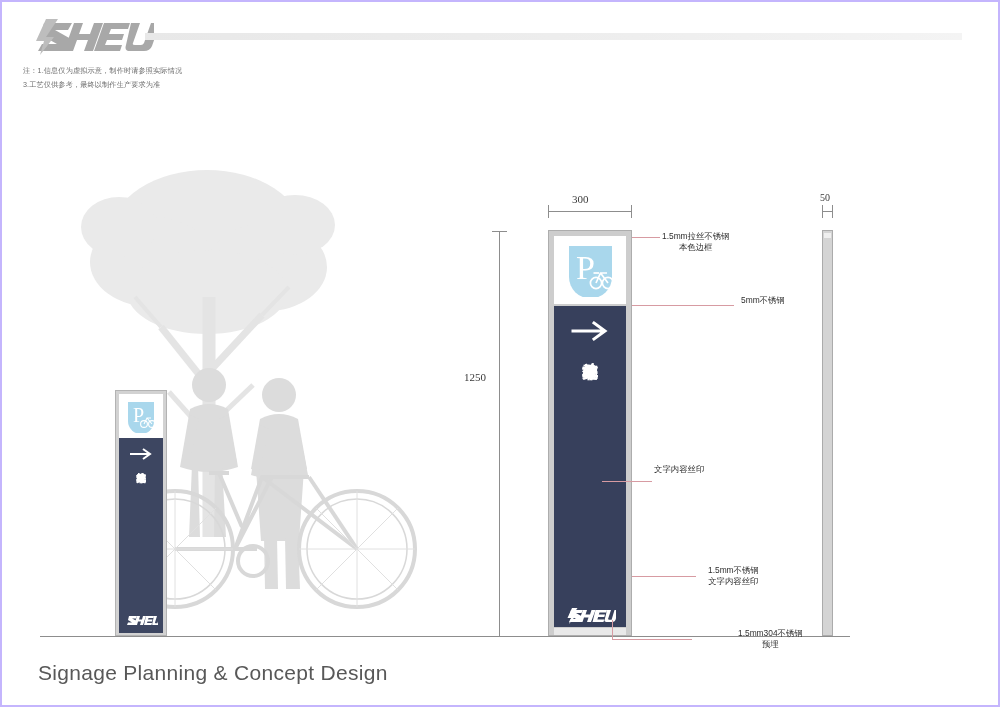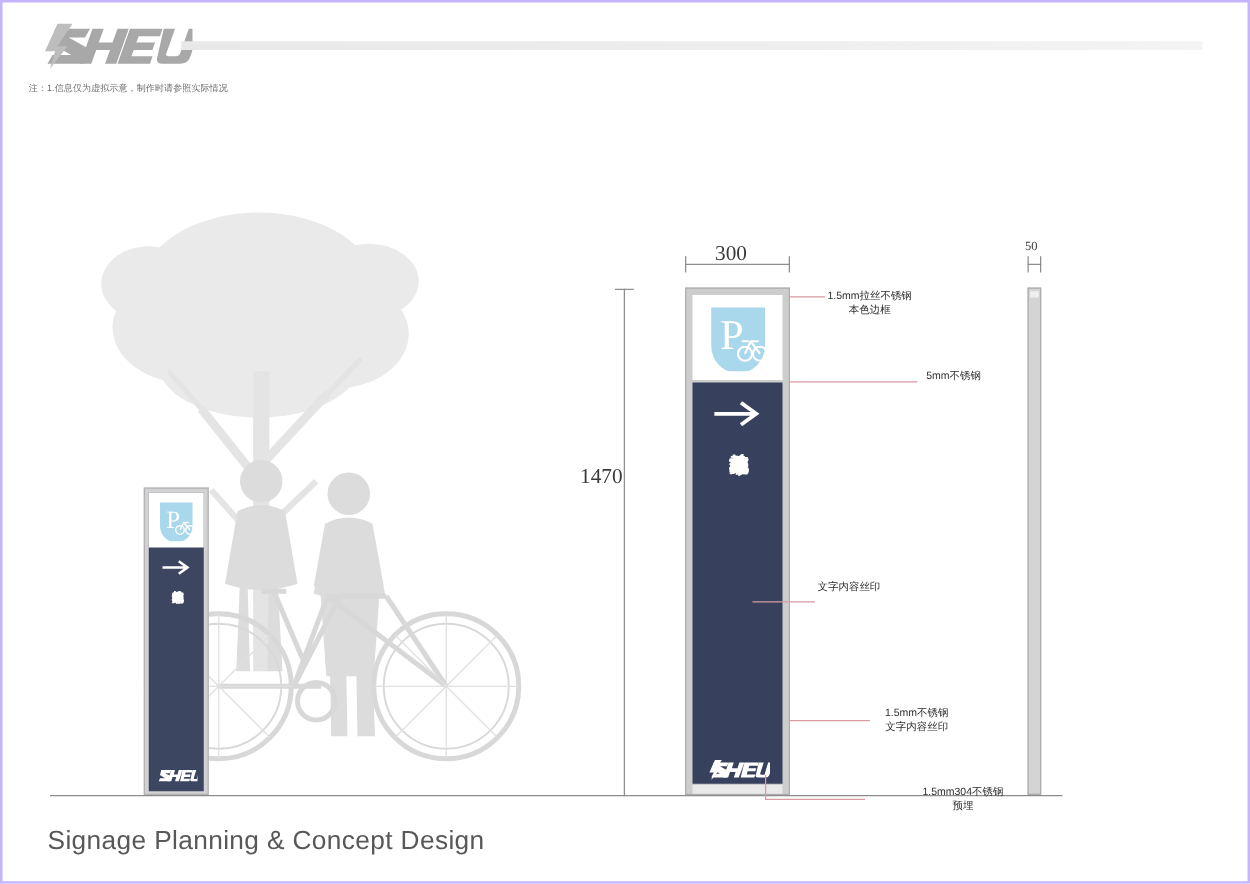--- a/index.html
+++ b/index.html
@@ -198,6 +198,7 @@
 
   <div class="notes">
     <div>注：1.信息仅为虚拟示意，制作时请参照实际情况</div>
+    <div>3.工艺仅供参考，最终以制作生产要求为准</div>
   </div>
 
   <div class="scene">

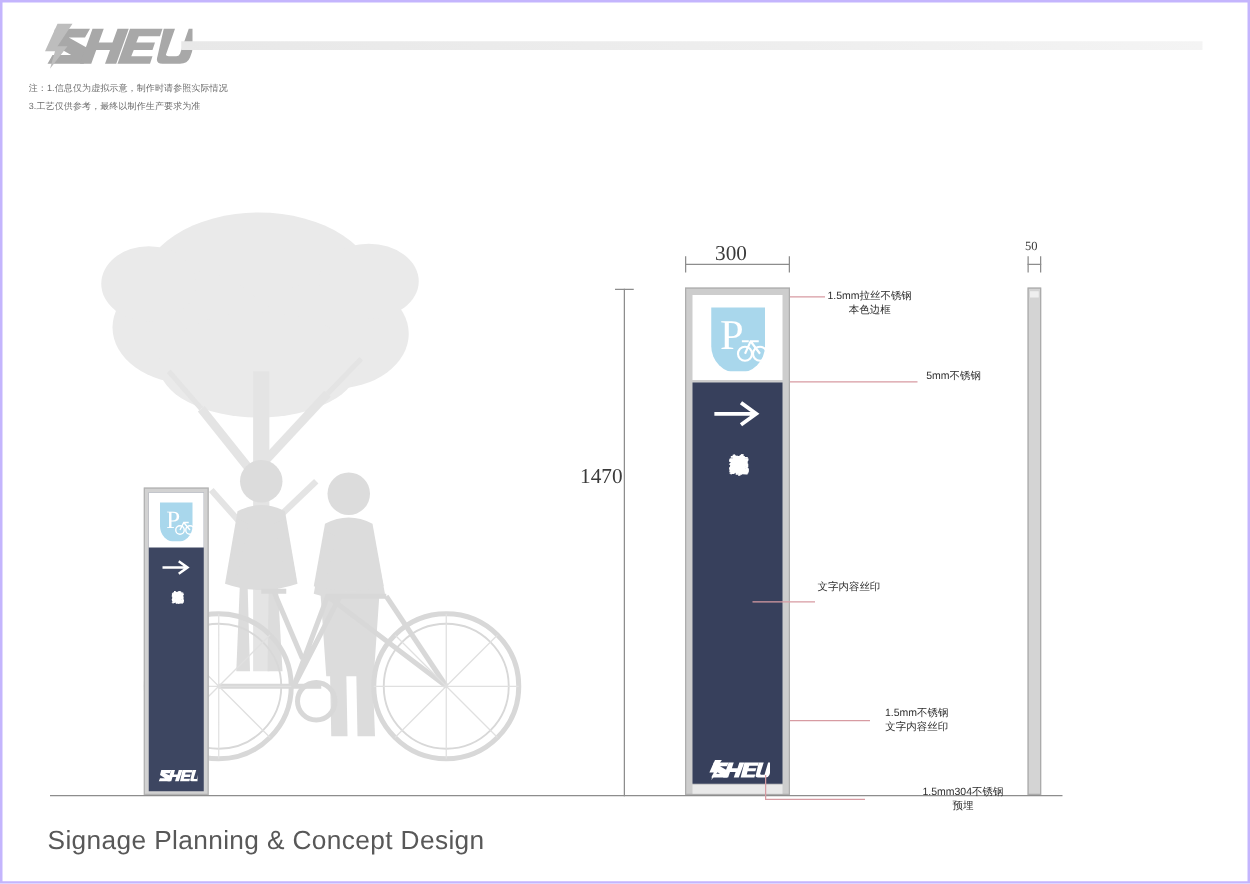--- a/index.html
+++ b/index.html
@@ -136,7 +136,7 @@
   
   .dim-line { position: absolute; background: #8d8d8d; }
   .dim-label {
-    position: absolute; font-size: 17px; color: #3a3a3a;
+    position: absolute; font-size: 11px; color: #3a3a3a;
     font-family: "Liberation Serif", serif;
     white-space: nowrap;
   }

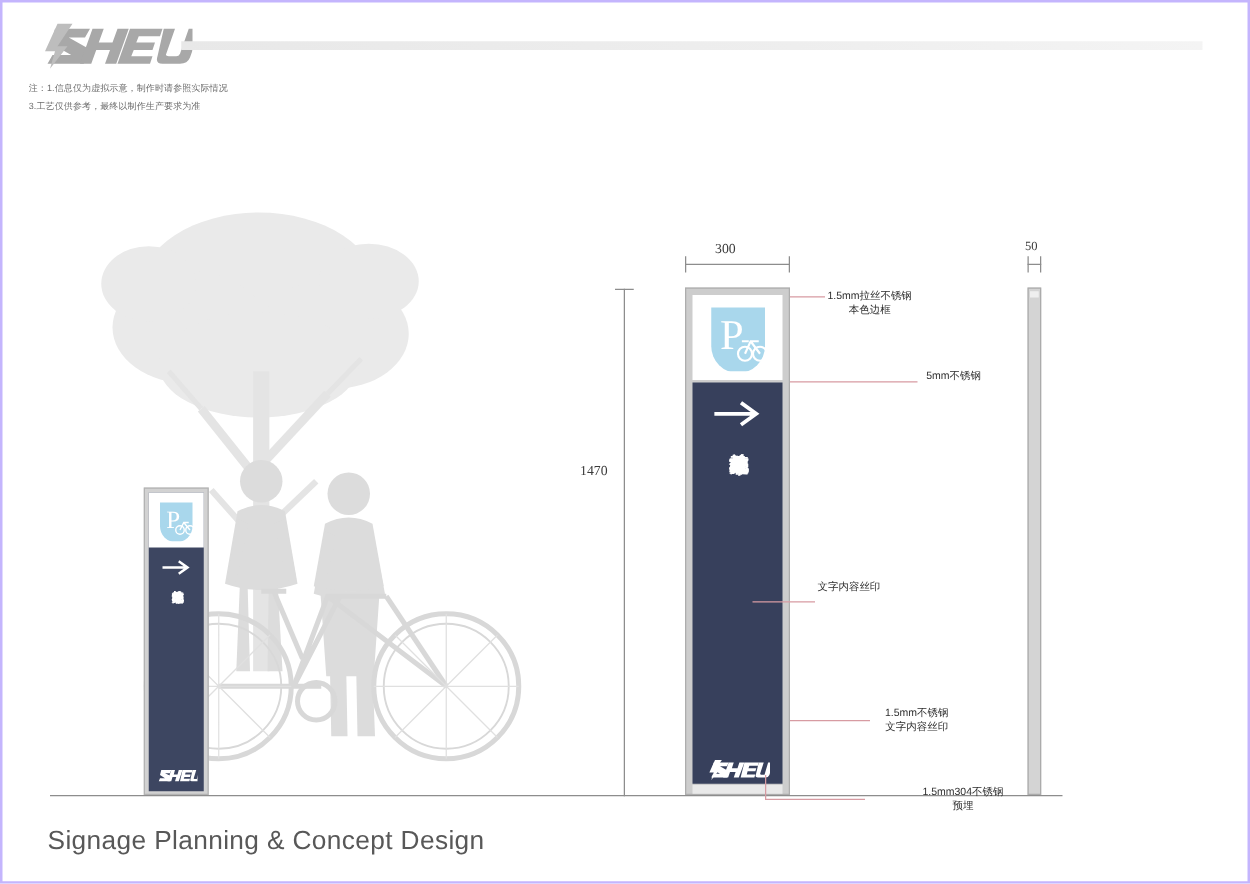--- a/index.html
+++ b/index.html
@@ -335,7 +335,7 @@
 
   <div class="dim-line d1650-line"></div>
   <div class="dim-line d1650-t1"></div>
-  <div class="dim-label d1650-lbl">1470</div>
+  <div class="dim-label d1650-lbl">1250</div>
 
   <div class="leader" style="left:630px; top:235px; width:28px;"></div>
   <div class="callout" style="left:660px; top:229px;">

